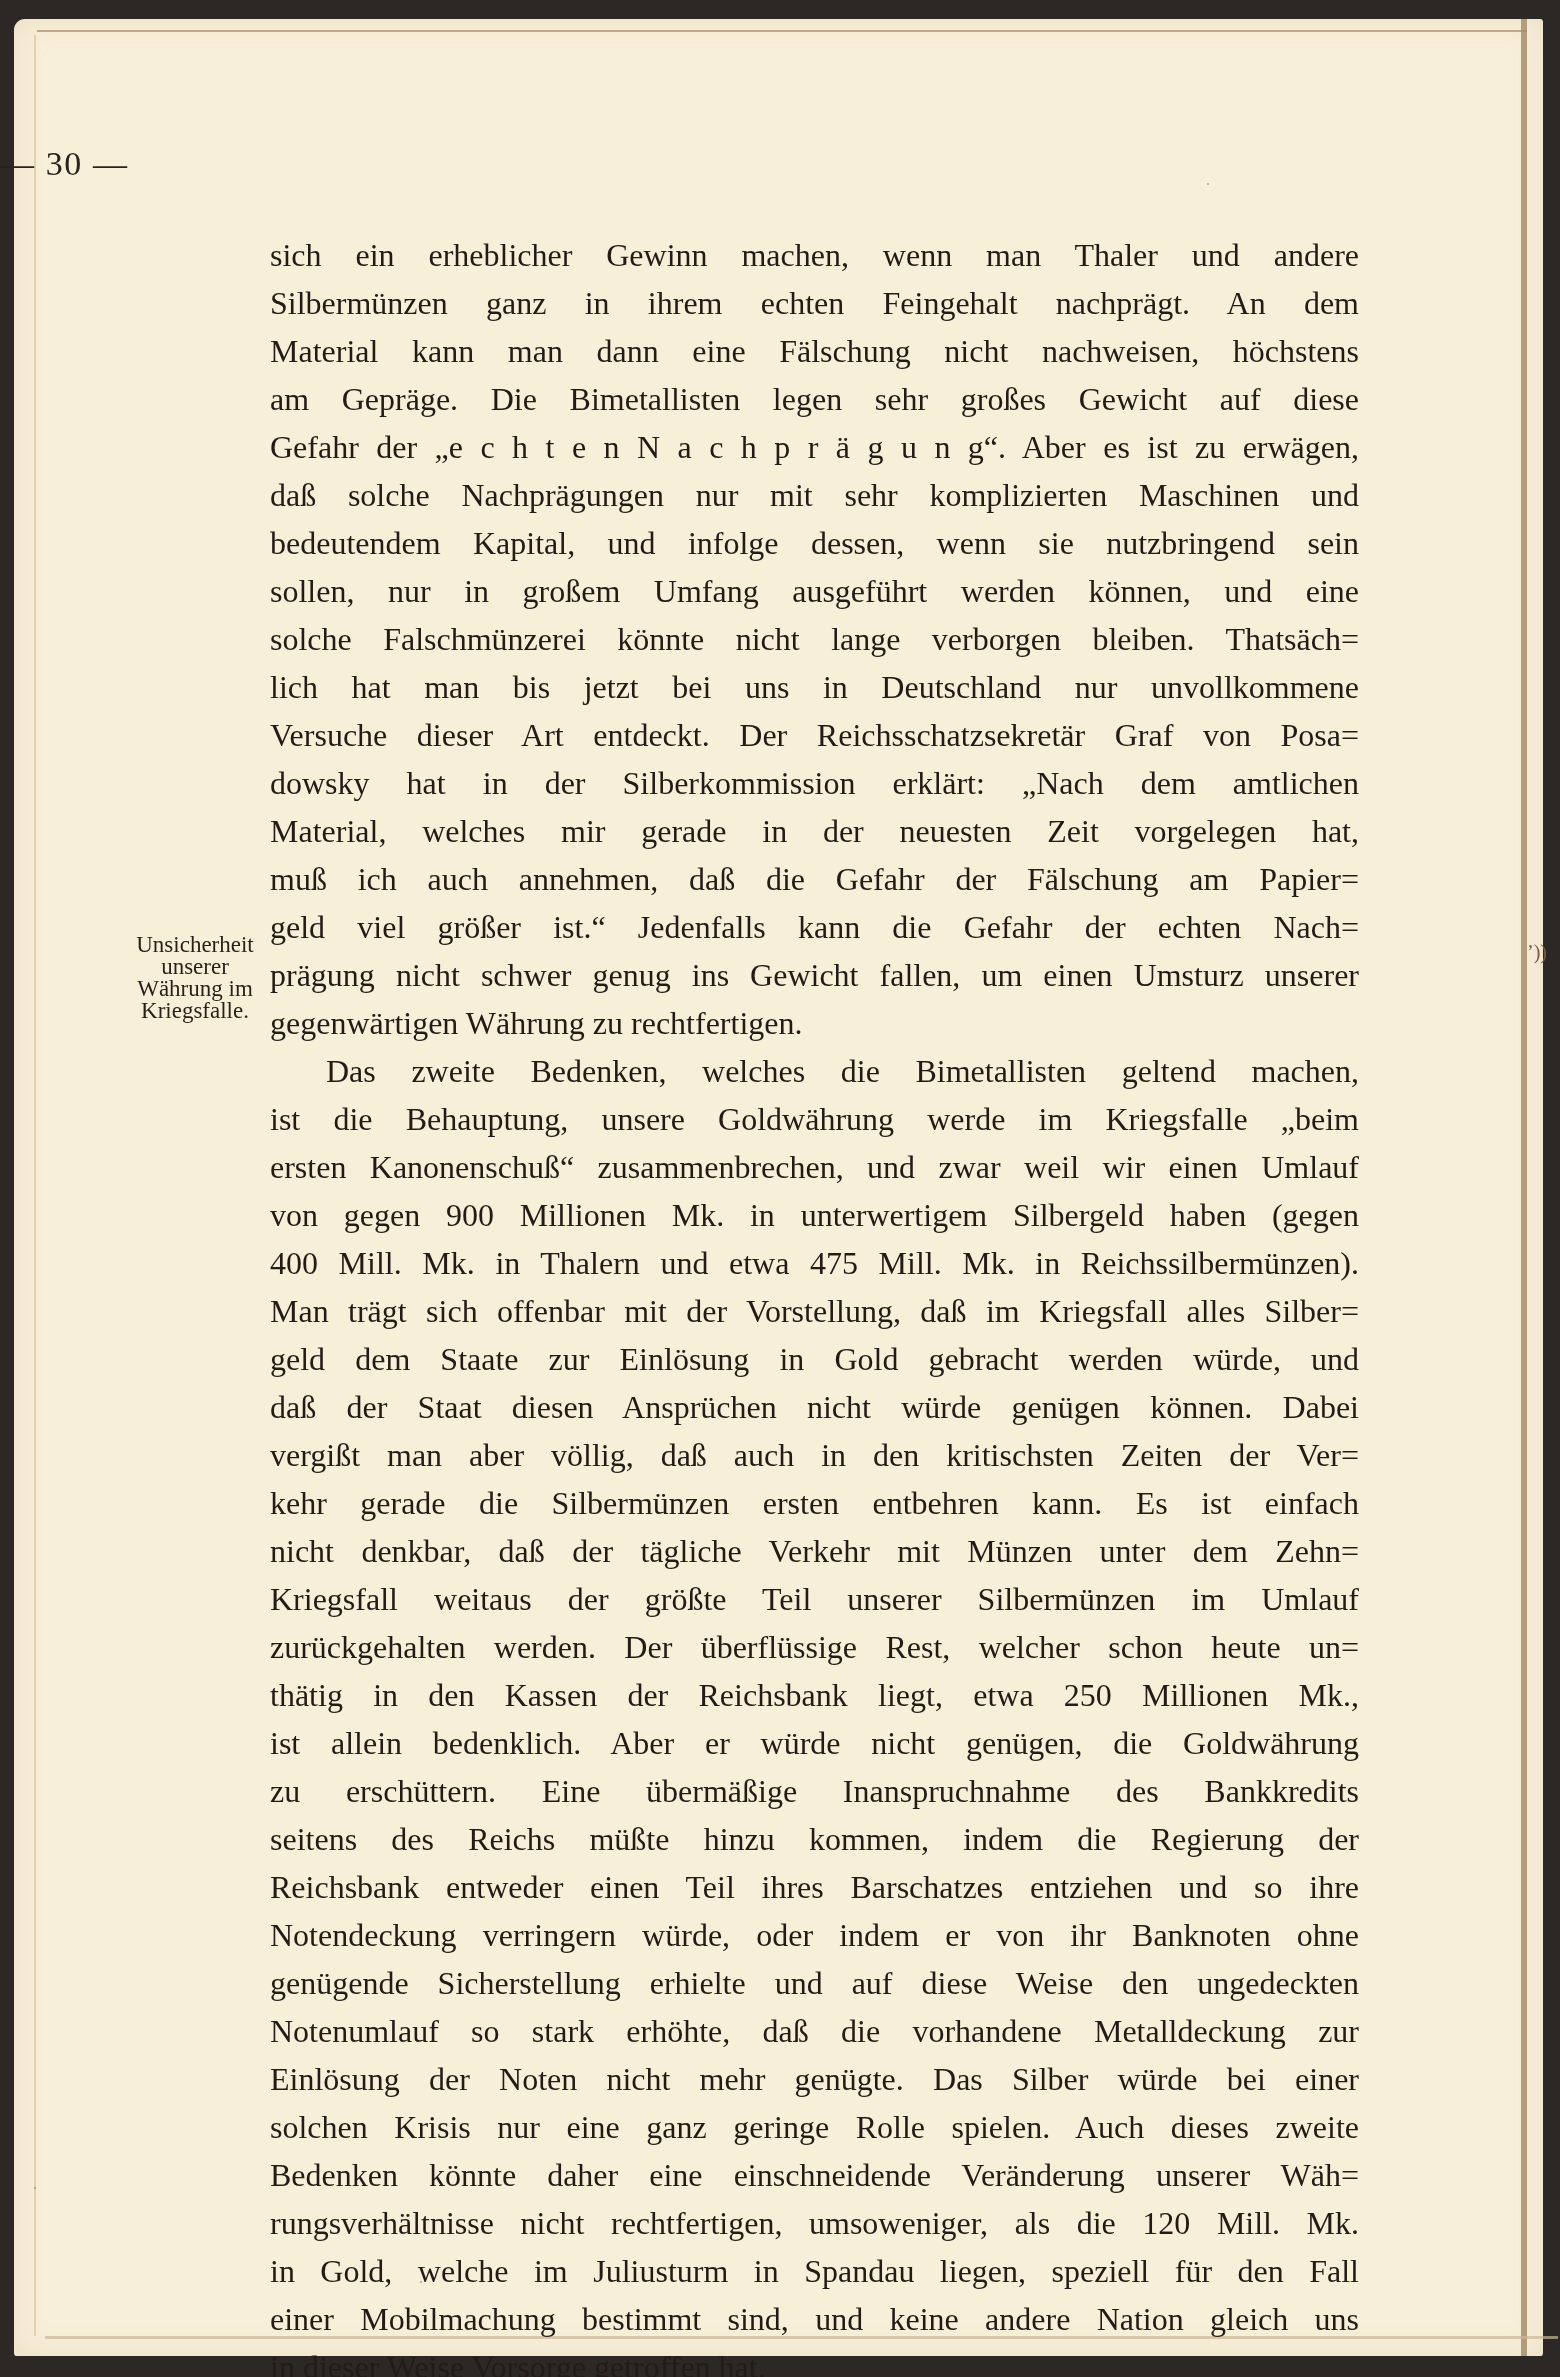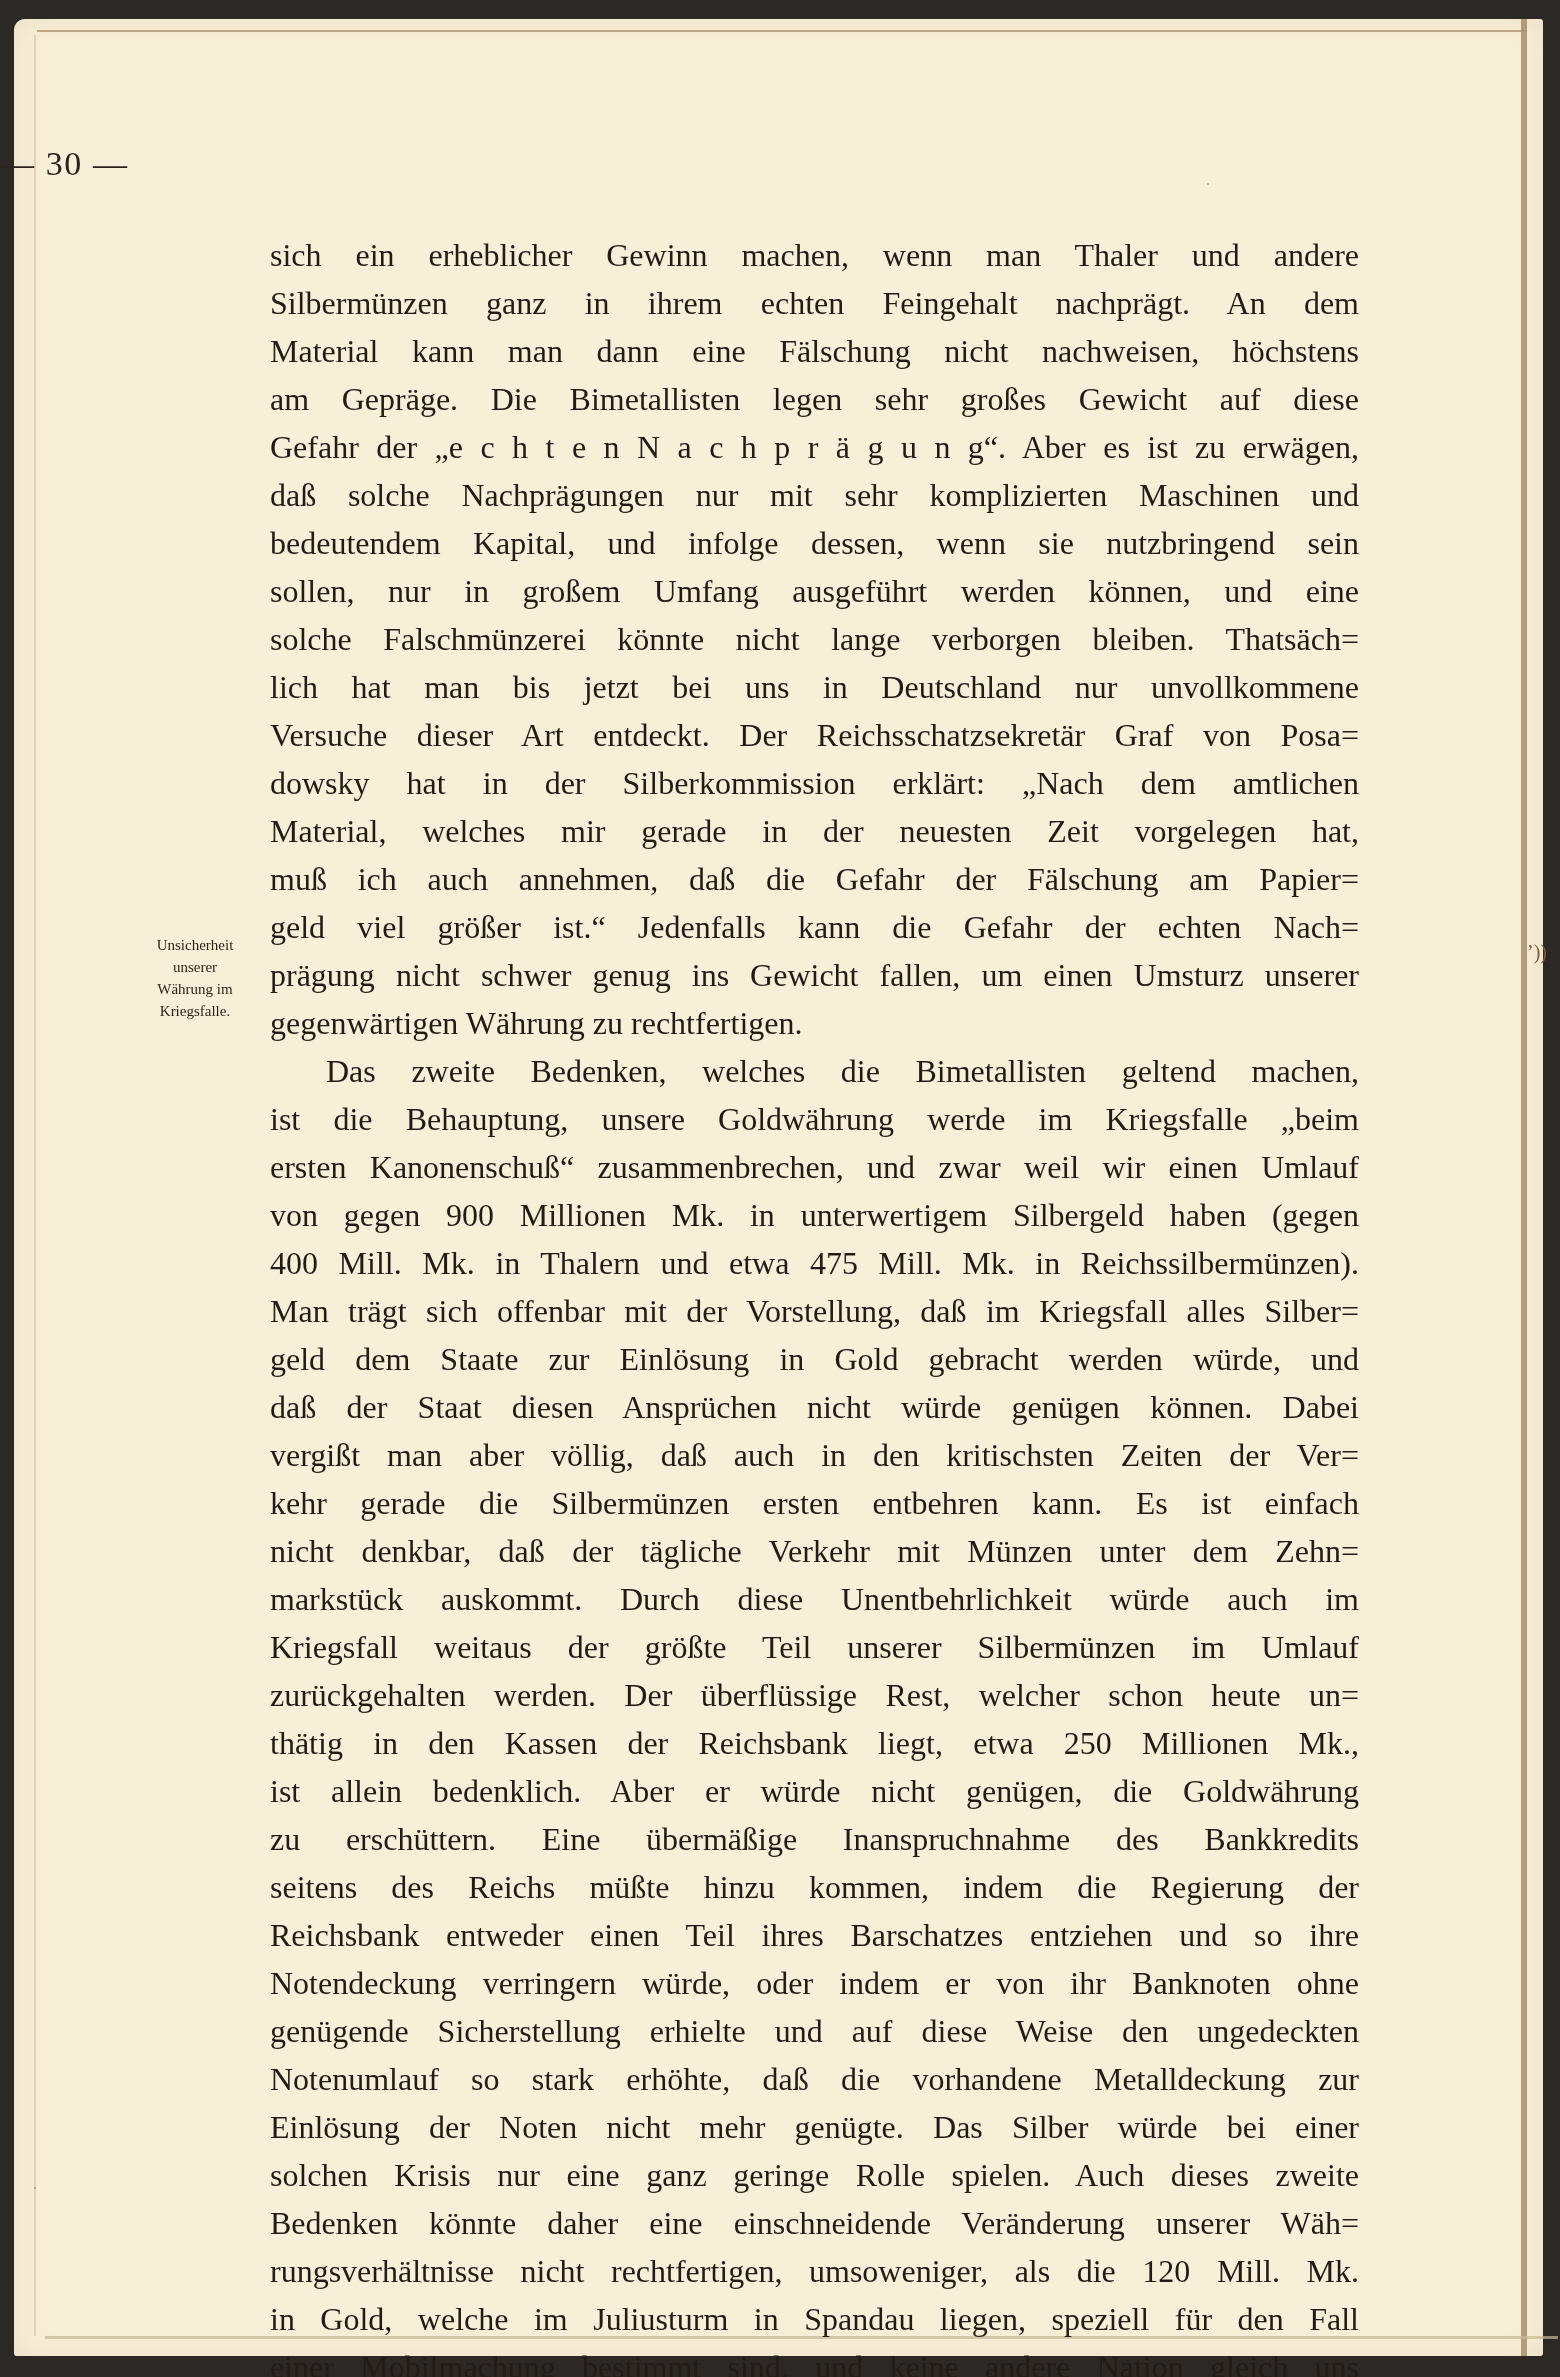--- a/index.html
+++ b/index.html
@@ -102,7 +102,7 @@
       width: 156px;
       text-align: center;
       font-family: "Liberation Serif", serif;
-      font-size: 15px;
+      font-size: 23px;
       line-height: 22px;
       color: #2a1f18;
     }

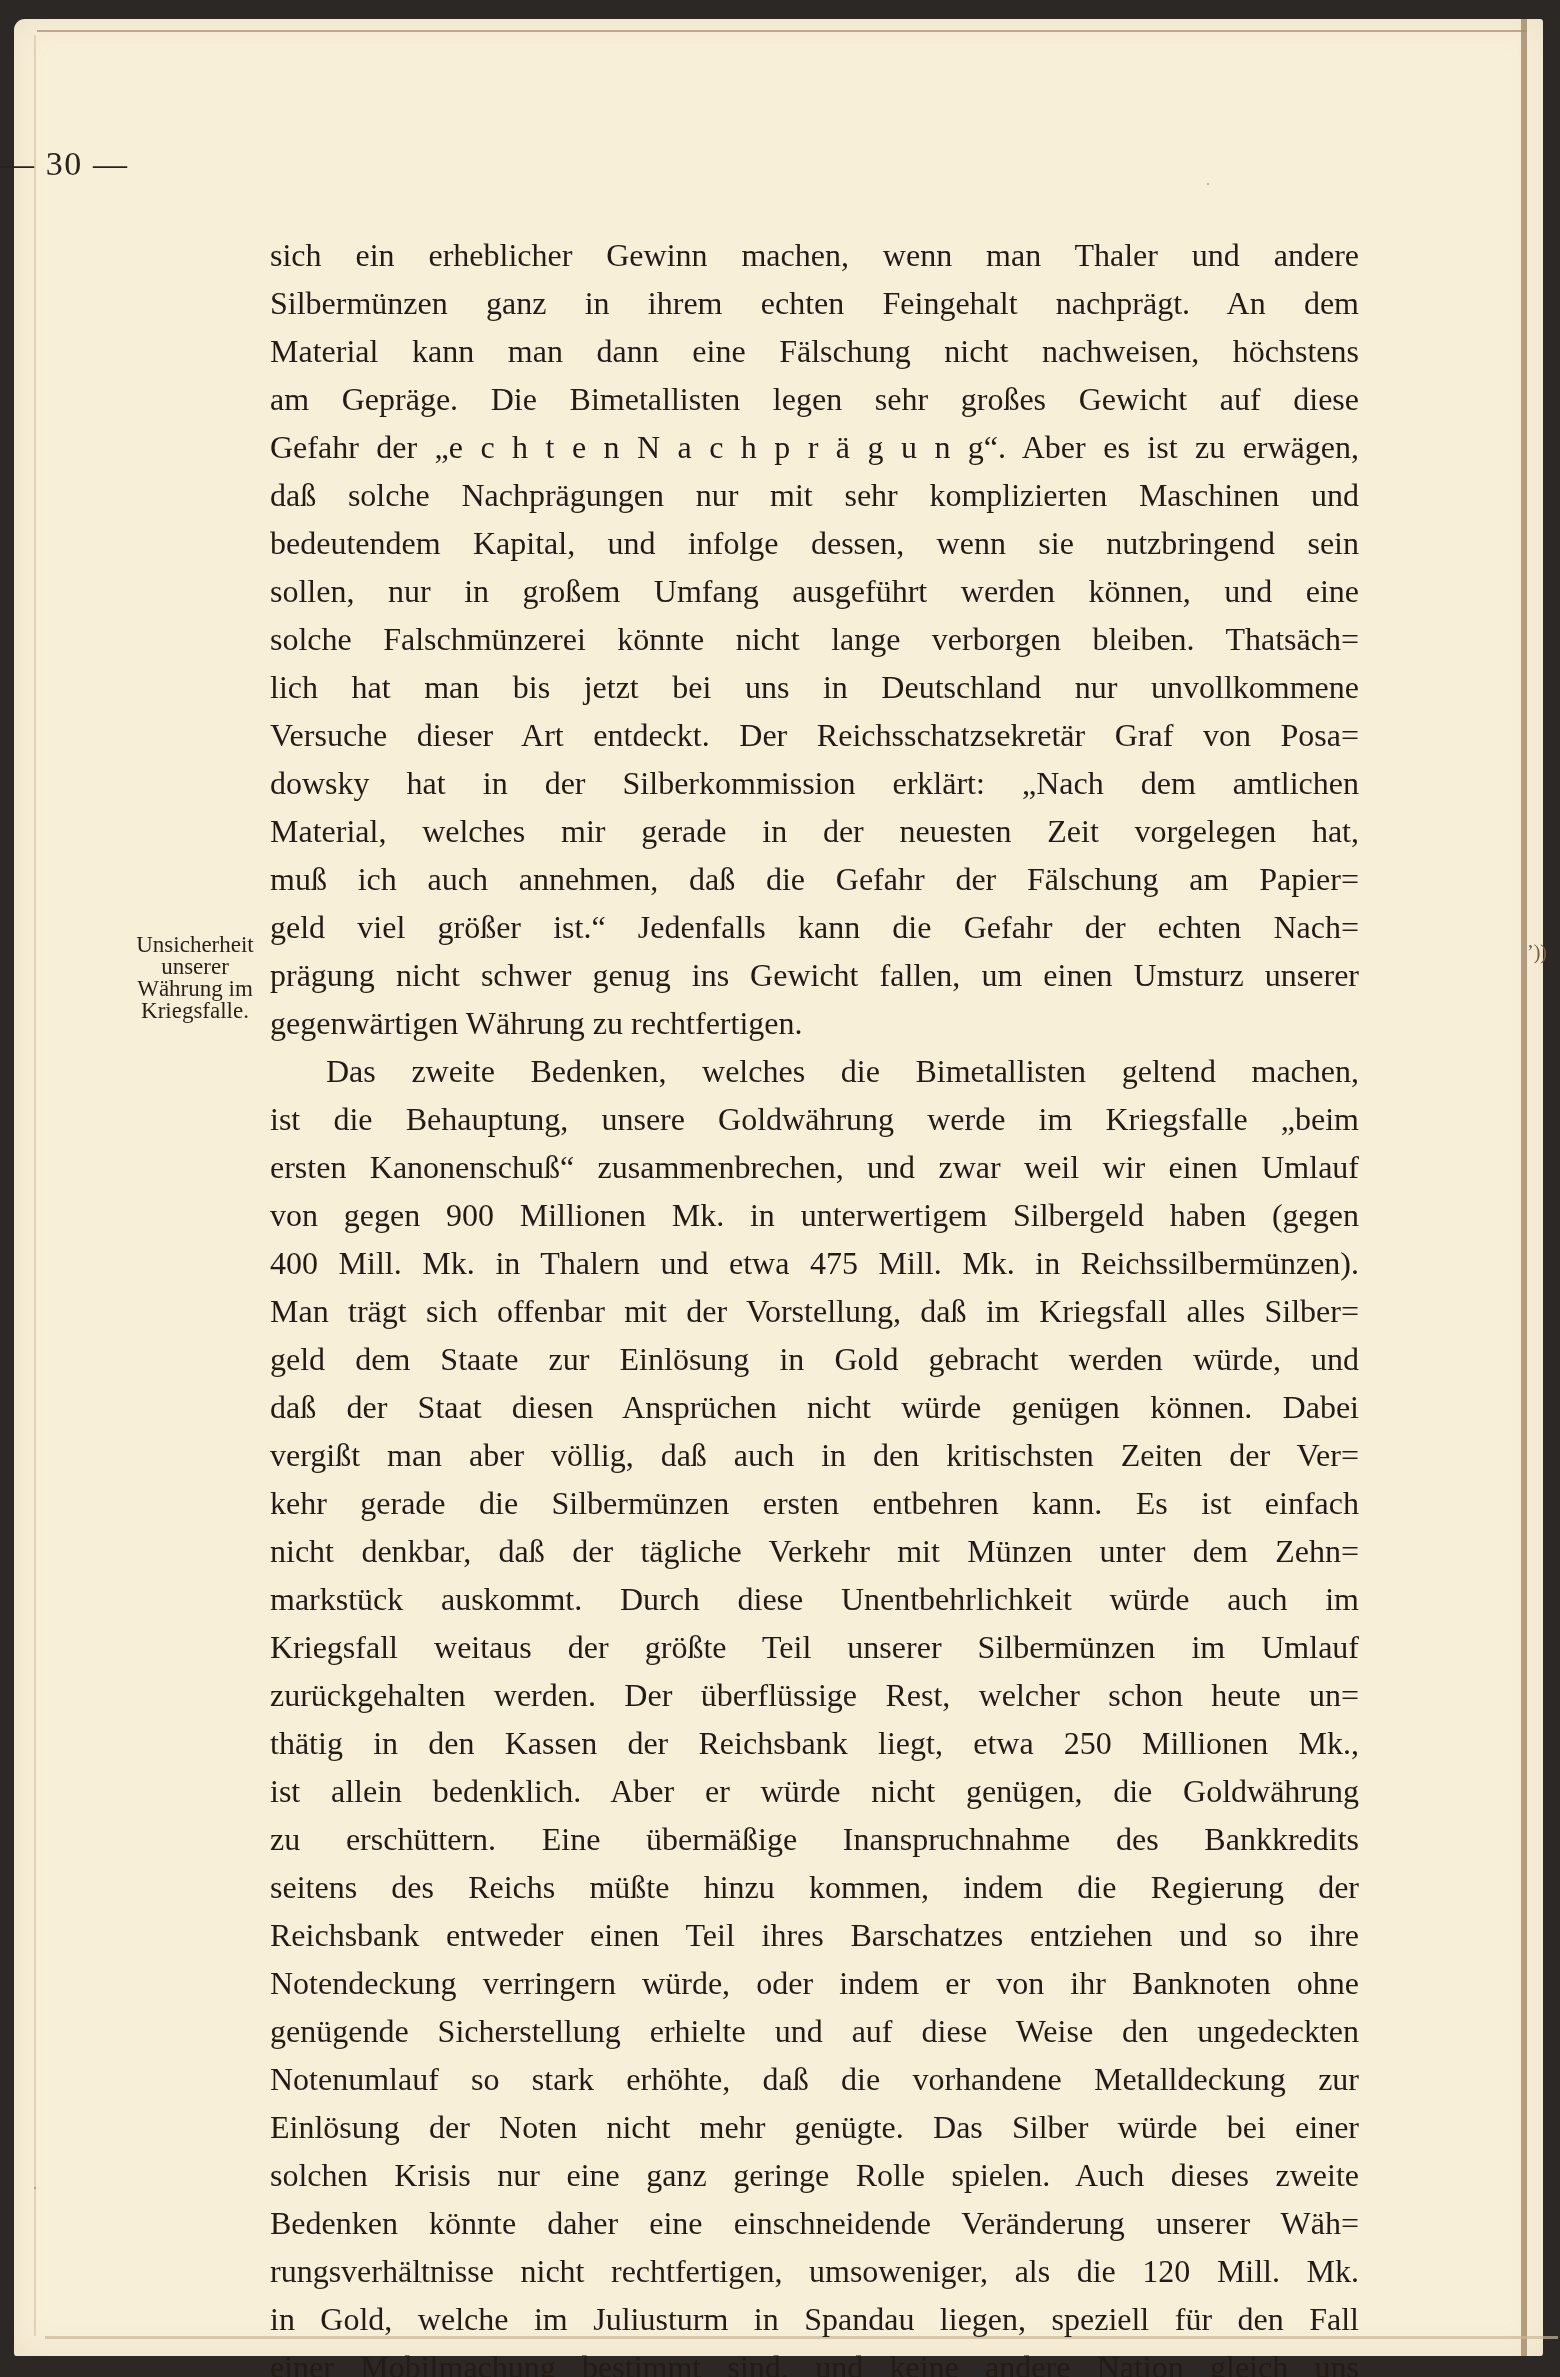--- a/index.html
+++ b/index.html
@@ -179,7 +179,6 @@
   <span class="line">vergißt man aber völlig, daß auch in den kritischsten Zeiten der Ver=</span>
   <span class="line">kehr gerade die Silbermünzen ersten entbehren kann. Es ist einfach</span>
   <span class="line">nicht denkbar, daß der tägliche Verkehr mit Münzen unter dem Zehn=</span>
-  <span class="line">markstück auskommt. Durch diese Unentbehrlichkeit würde auch im</span>
   <span class="line">Kriegsfall weitaus der größte Teil unserer Silbermünzen im Umlauf</span>
   <span class="line">zurückgehalten werden. Der überflüssige Rest, welcher schon heute un=</span>
   <span class="line">thätig in den Kassen der Reichsbank liegt, etwa 250 Millionen Mk.,</span>

